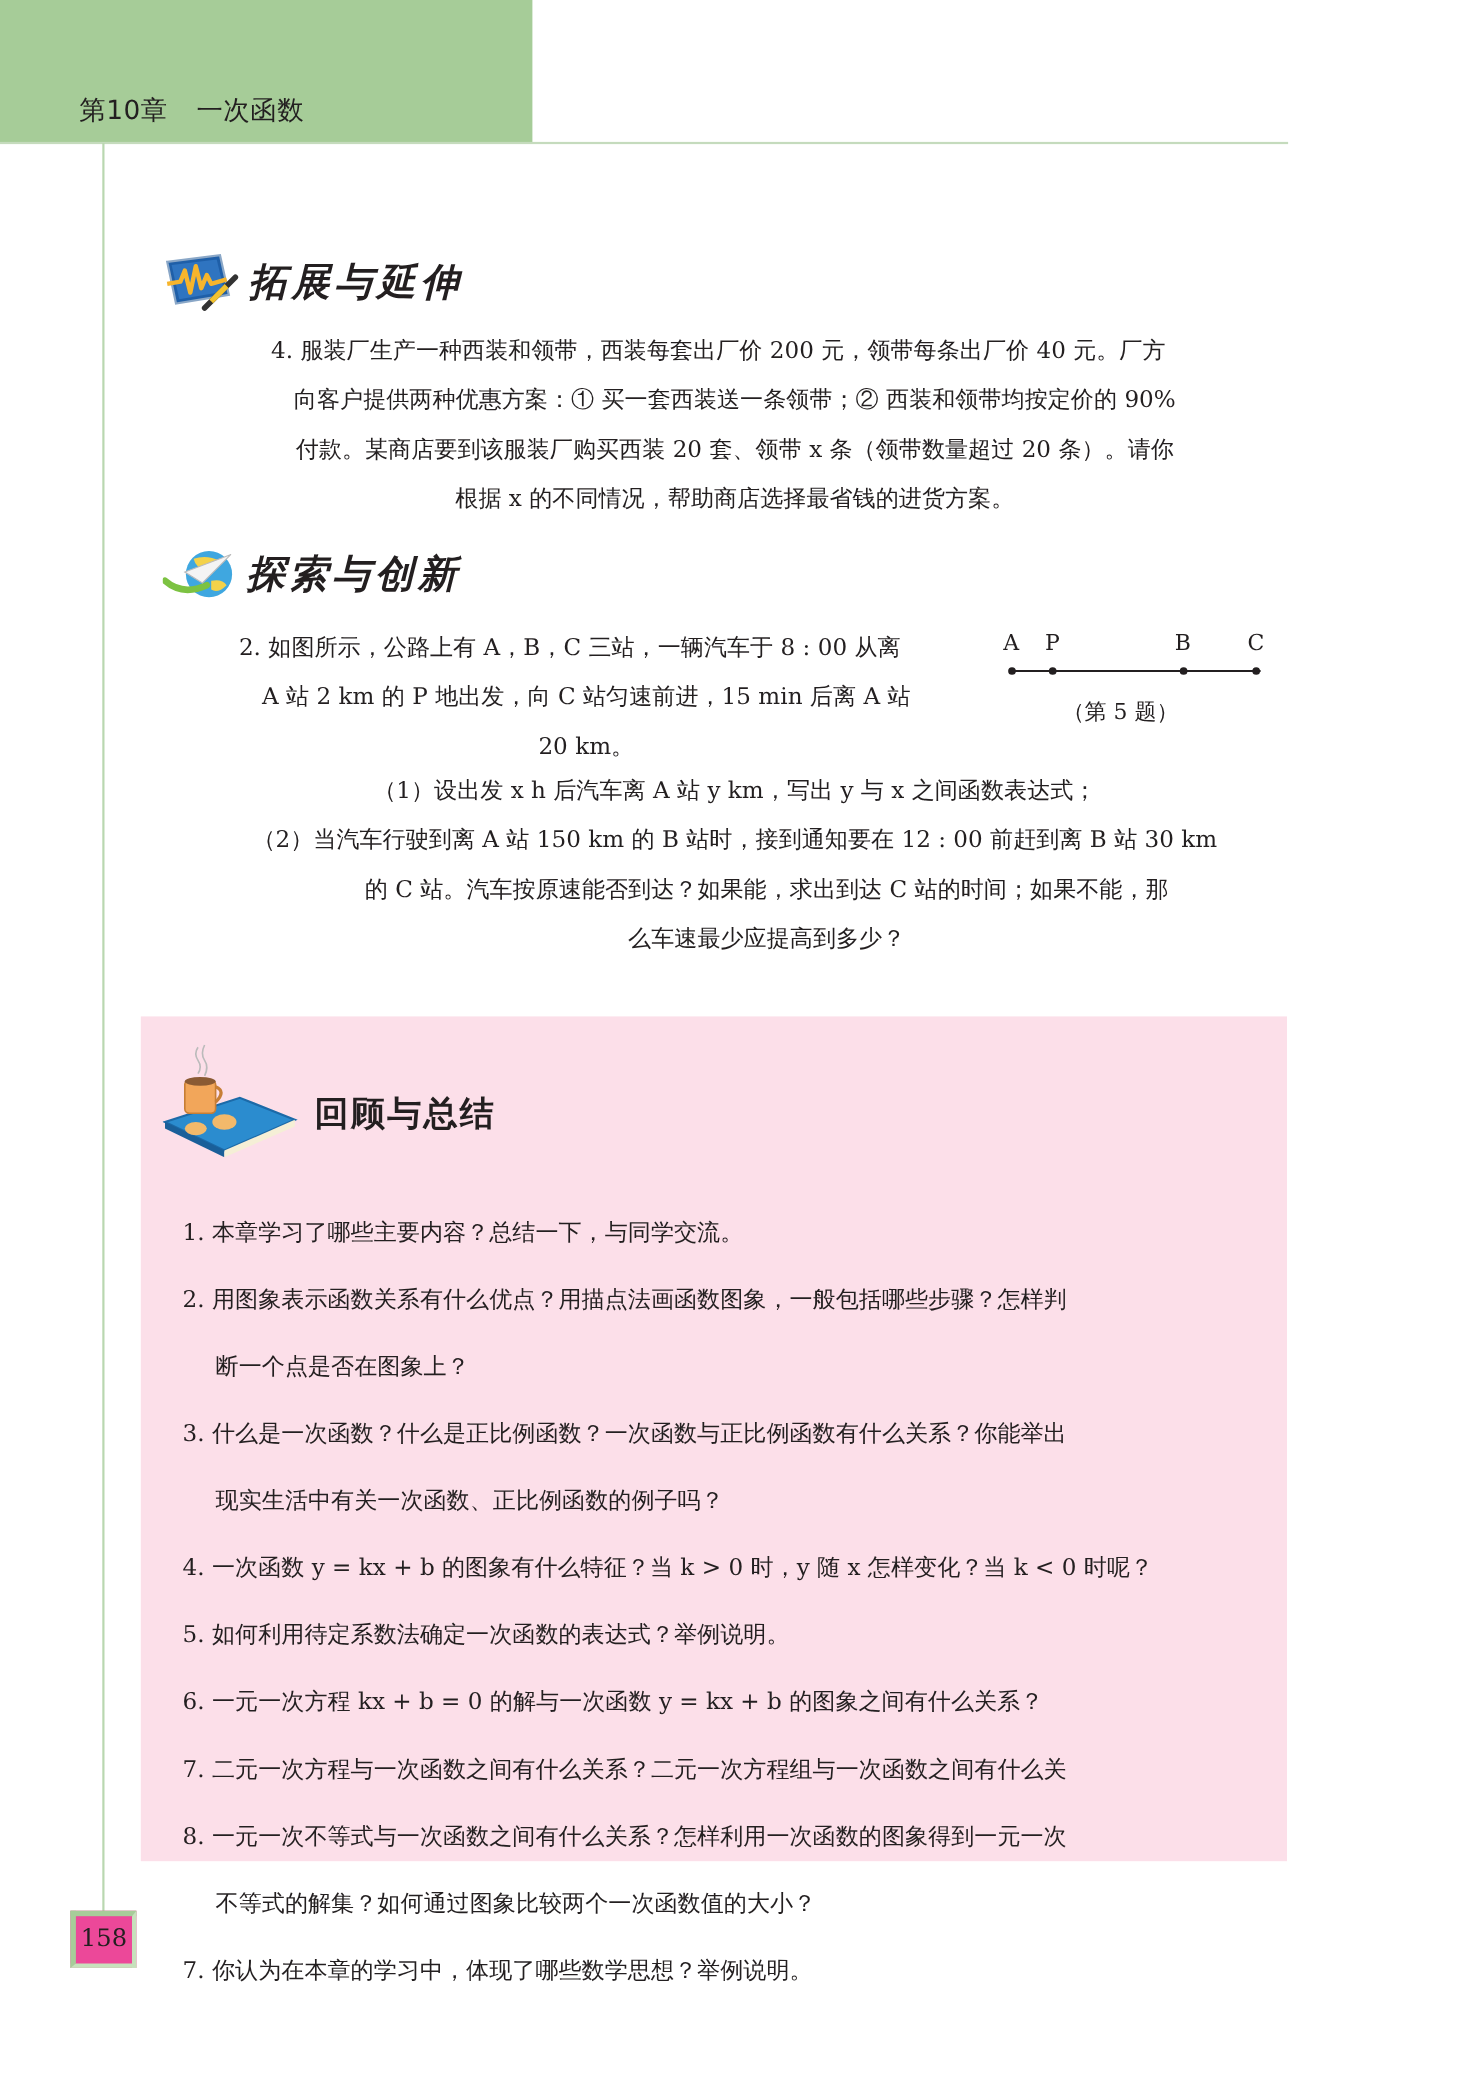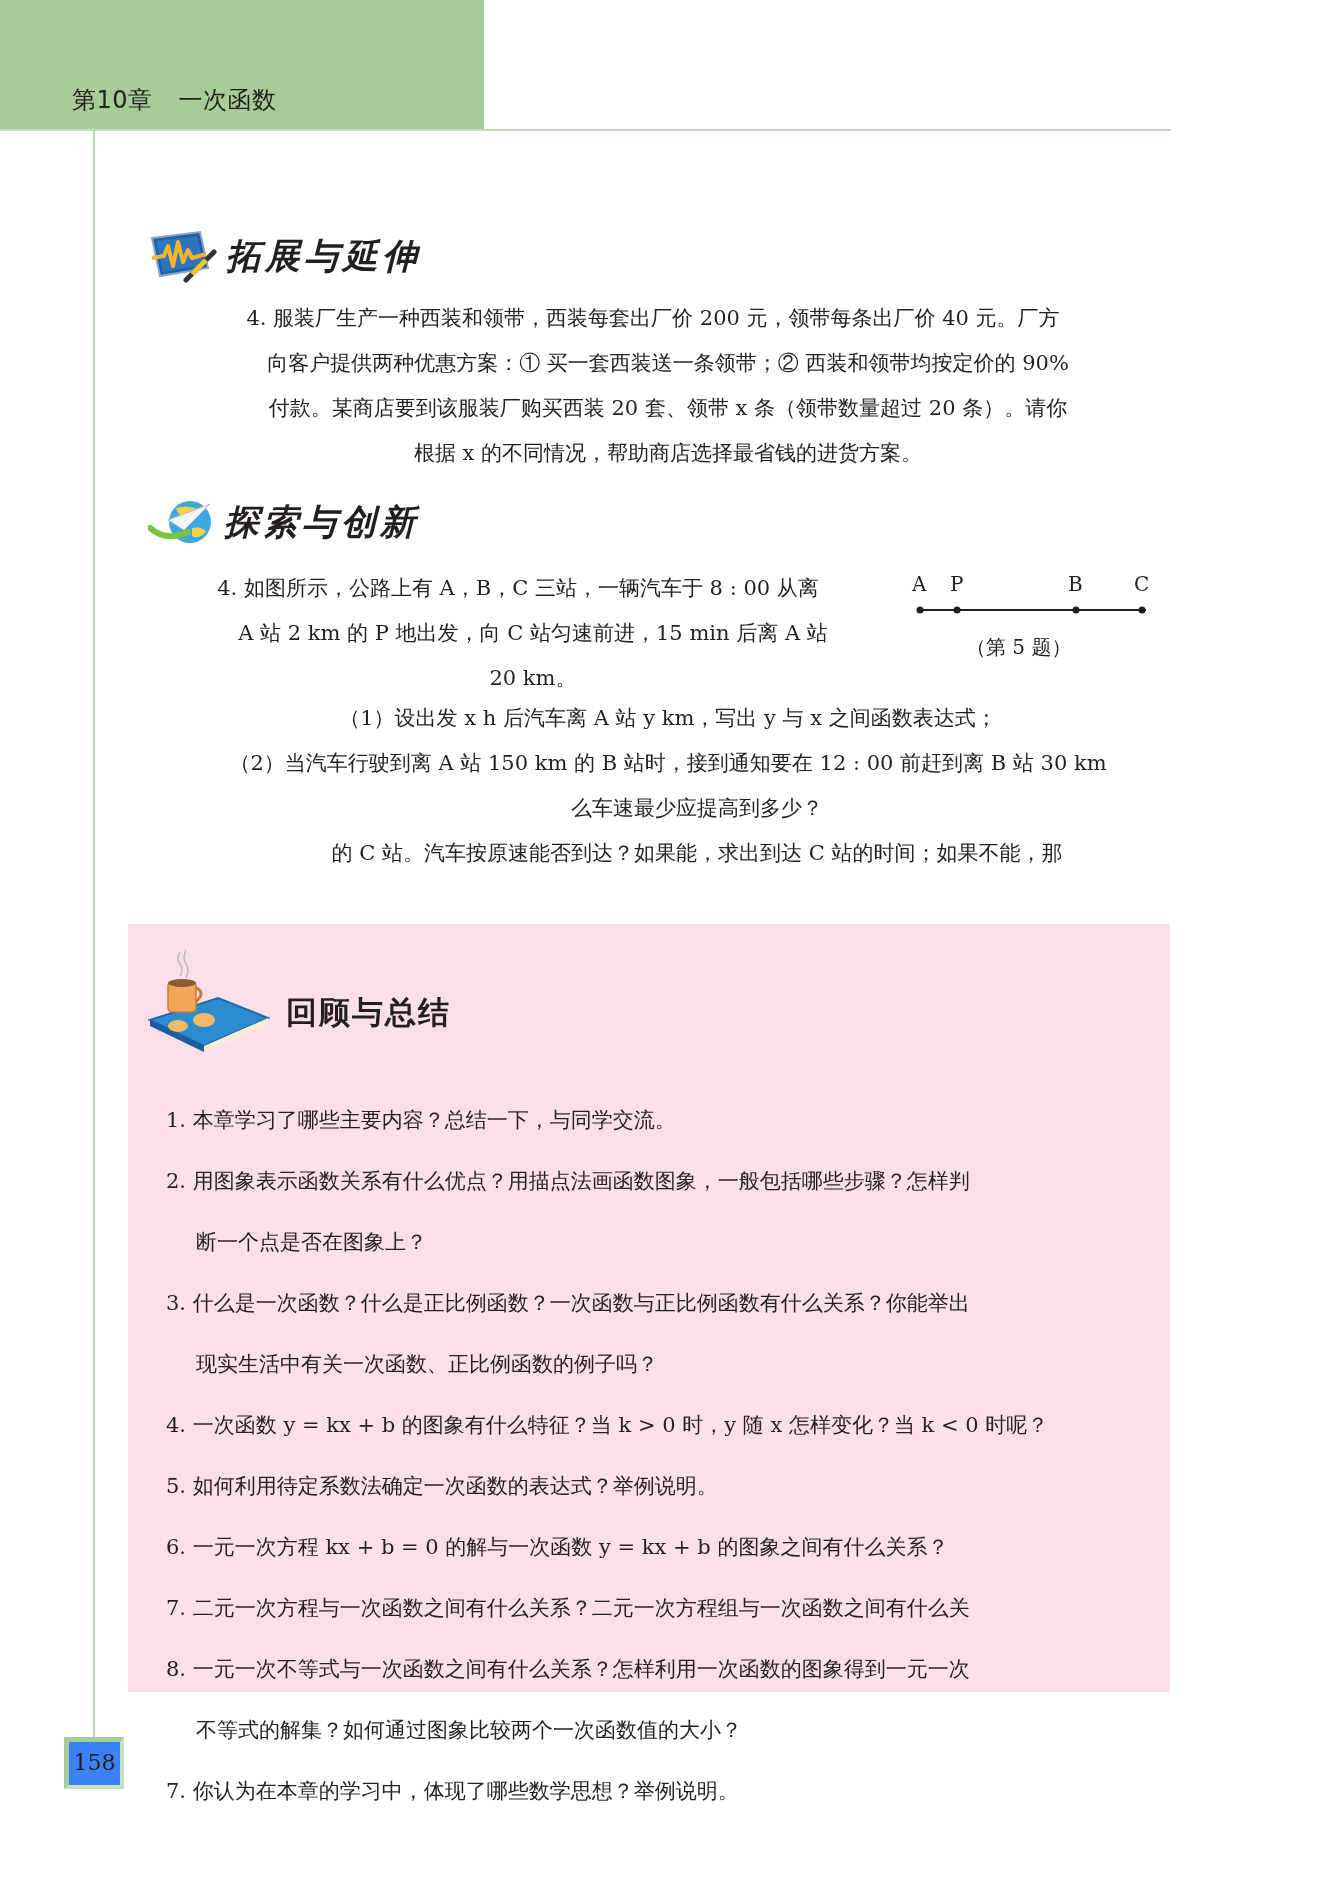--- a/index.html
+++ b/index.html
@@ -112,7 +112,7 @@
 </div>
 
 <div class="problem" style="left:148px; top:566px; width:740px;">
-  <p>4. 如图所示，公路上有 A，B，C 三站，一辆汽车于 8 : 00 从离</p>
+  <p>2. 如图所示，公路上有 A，B，C 三站，一辆汽车于 8 : 00 从离</p>
   <p class="indent">A 站 2 km 的 P 地出发，向 C 站匀速前进，15 min 后离 A 站</p>
   <p class="indent">20 km。</p>
 </div>

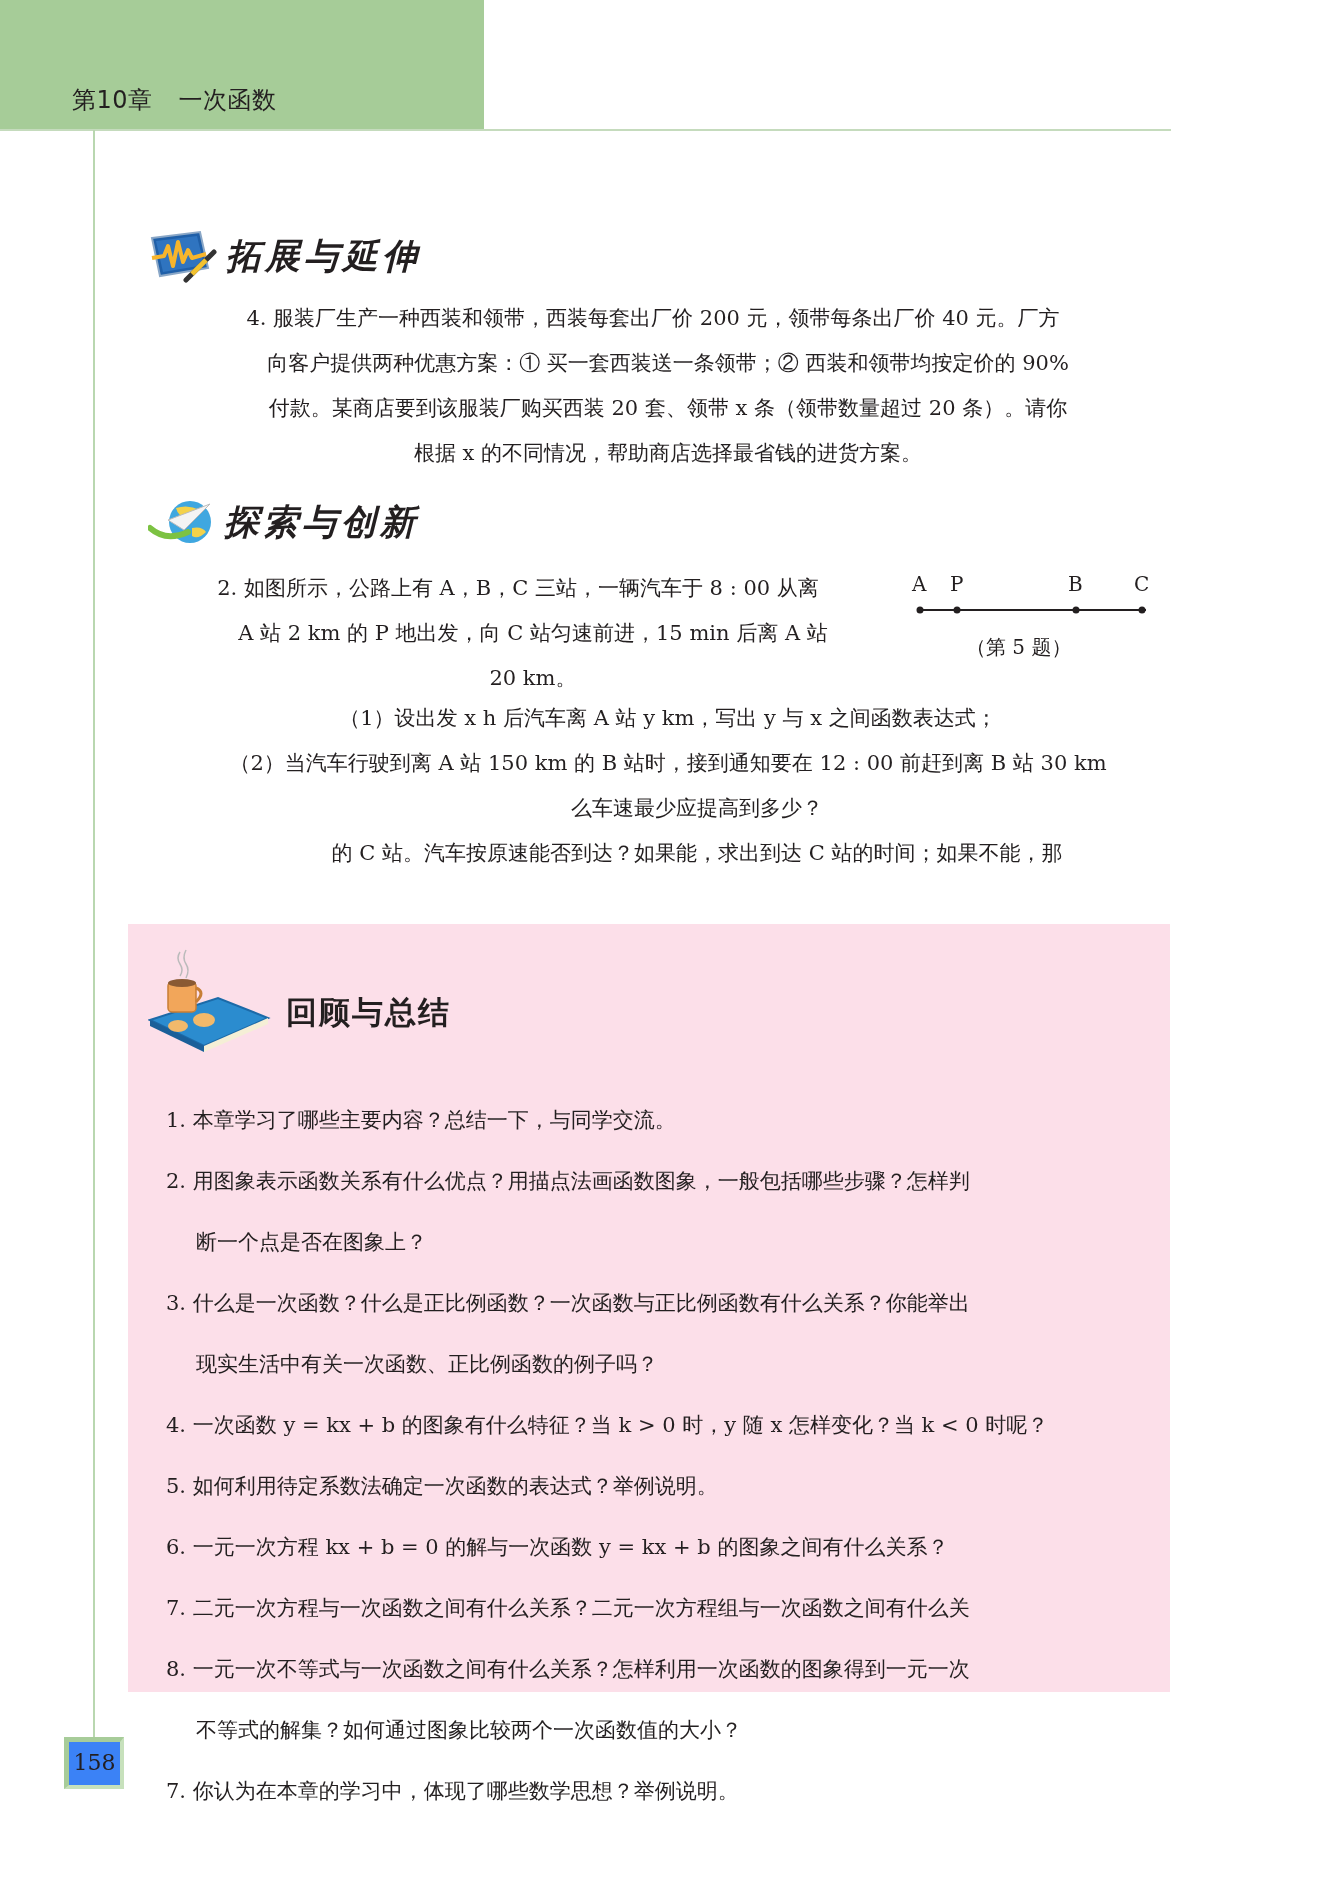--- a/index.html
+++ b/index.html
@@ -135,8 +135,8 @@
 <div class="problem" style="left:148px; top:696px; width:1010px;">
   <p class="subq">（1）设出发 x h 后汽车离 A 站 y km，写出 y 与 x 之间函数表达式；</p>
   <p class="subq">（2）当汽车行驶到离 A 站 150 km 的 B 站时，接到通知要在 12 : 00 前赶到离 B 站 30 km</p>
+  <p class="subq-cont">的 C 站。汽车按原速能否到达？如果能，求出到达 C 站的时间；如果不能，那</p>
   <p class="subq-cont">么车速最少应提高到多少？</p>
-  <p class="subq-cont">的 C 站。汽车按原速能否到达？如果能，求出到达 C 站的时间；如果不能，那</p>
 </div>
 
 <div class="review-box"></div>

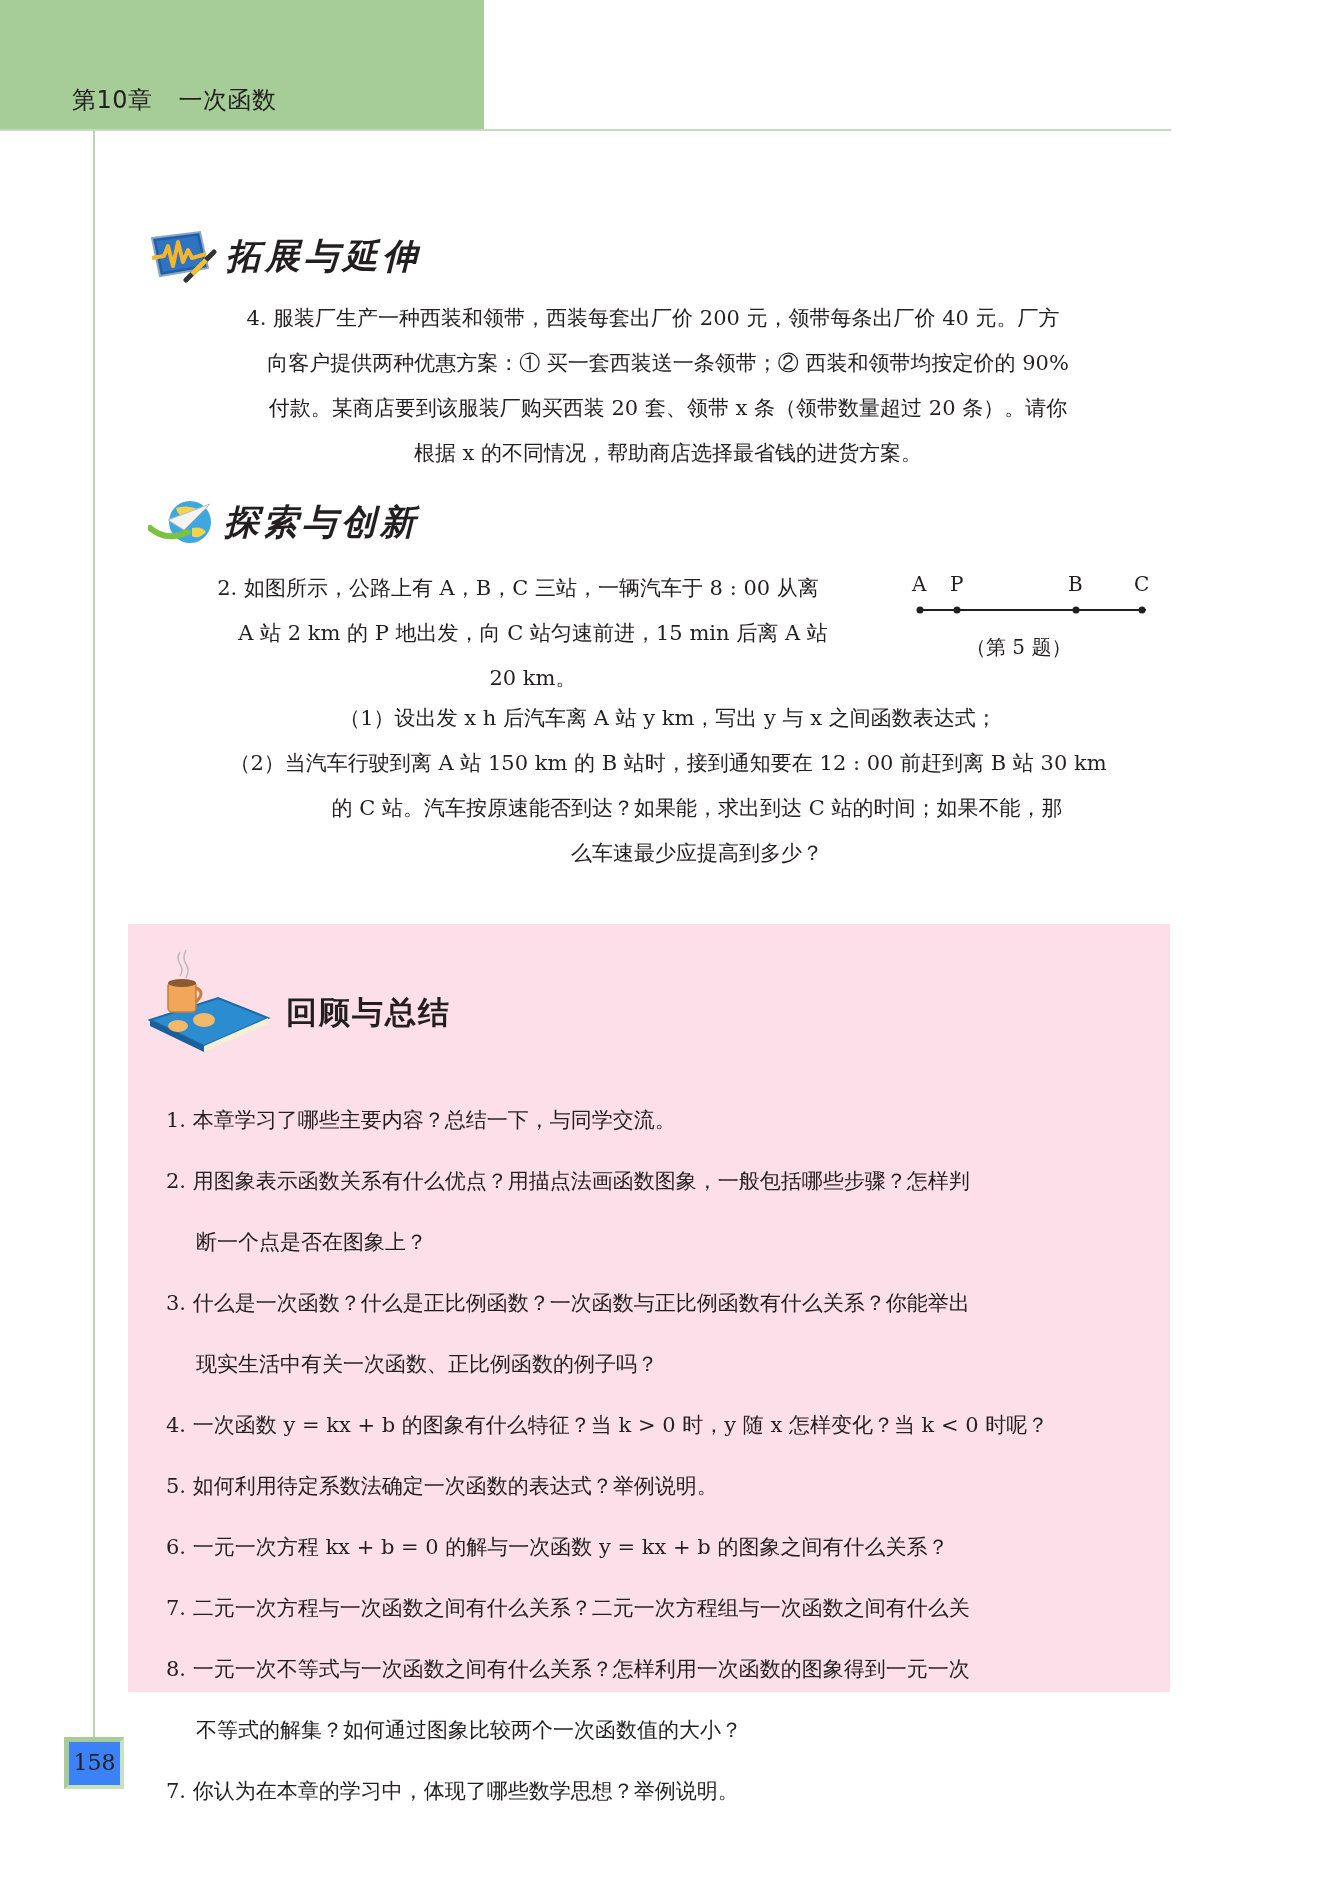--- a/index.html
+++ b/index.html
@@ -28,7 +28,7 @@
   }
   .page-badge {
     position: absolute; left: 64px; top: 1737px; width: 60px; height: 52px;
-    background: #3b82f6; box-sizing: border-box;
+    background: #ec4899; box-sizing: border-box;
     border-top: 5px solid #a7cc99; border-left: 5px solid #a7cc99;
     border-right: 4px solid #c7e1bc; border-bottom: 4px solid #c7e1bc;
     font-size: 22px; text-align: center; line-height: 42px; color: #231f20;

